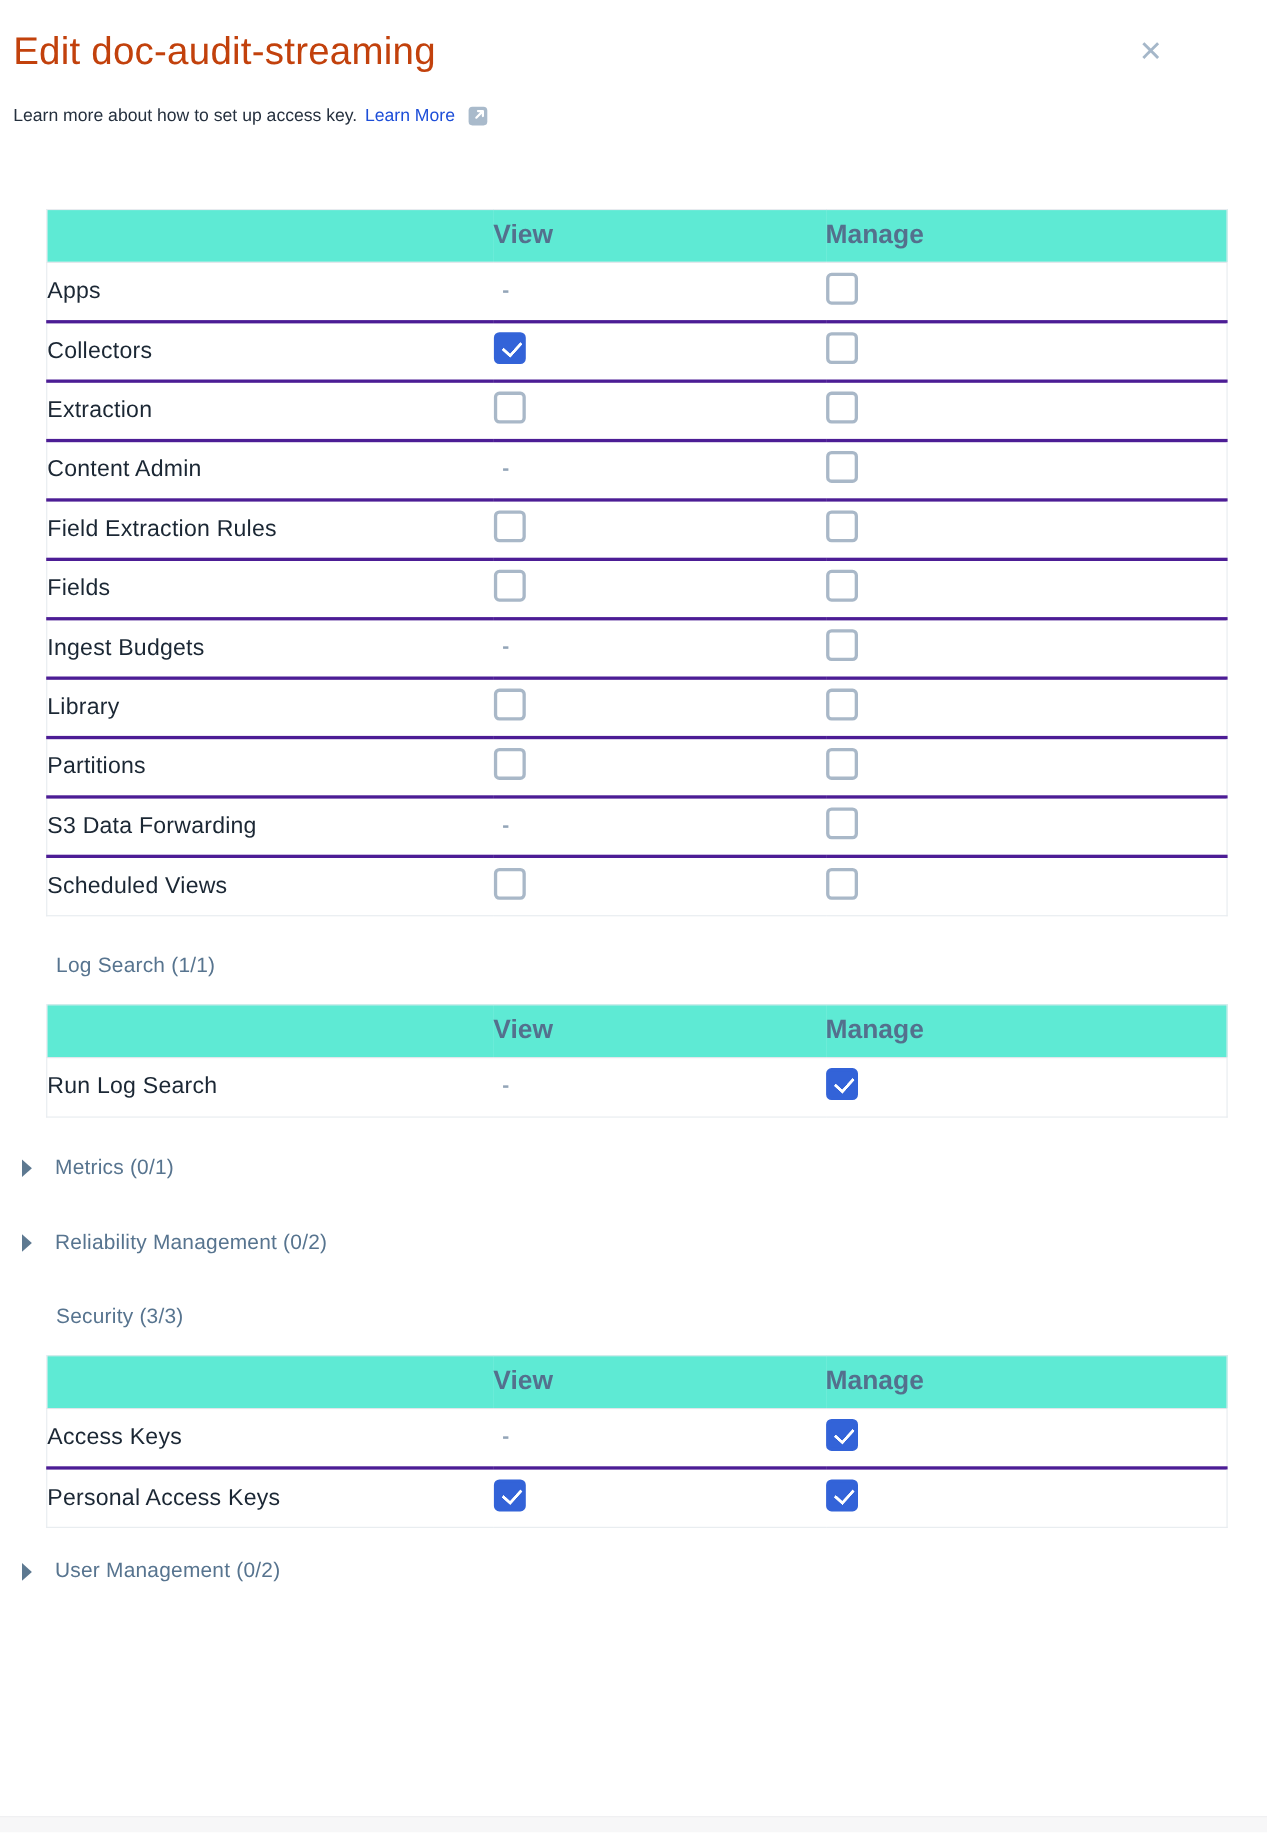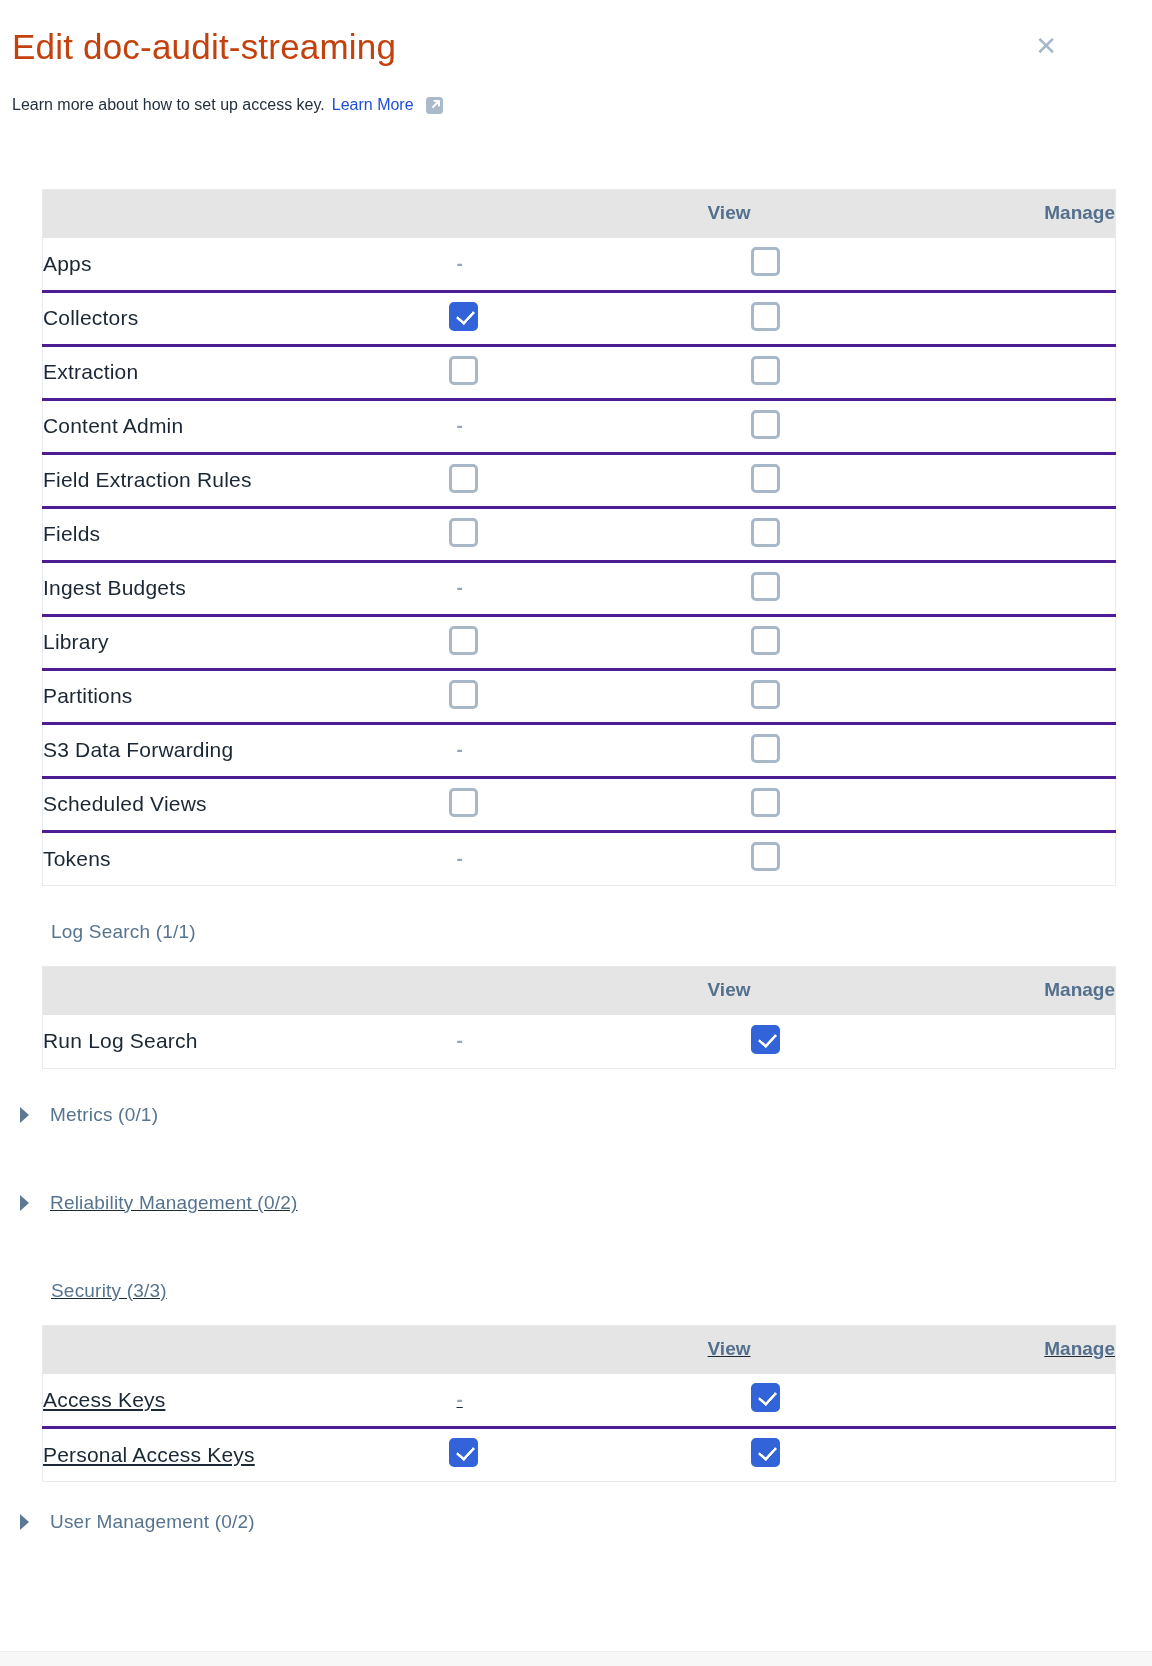--- a/index.html
+++ b/index.html
@@ -95,12 +95,12 @@
   table.perm-table col.c-view   { width: 302px; }
   table.perm-table col.c-manage { width: 365px; }
   table.perm-table thead th {
-    background: #e5e5e5;
+    background: #5eead4;
     height: 48px;
-    font-size: 19px;
+    font-size: 24px;
     font-weight: 700;
     color: #54708d;
-    text-align: right;
+    text-align: left;
     padding: 0;
     border-bottom: 1px solid #e0e5ea;
   }

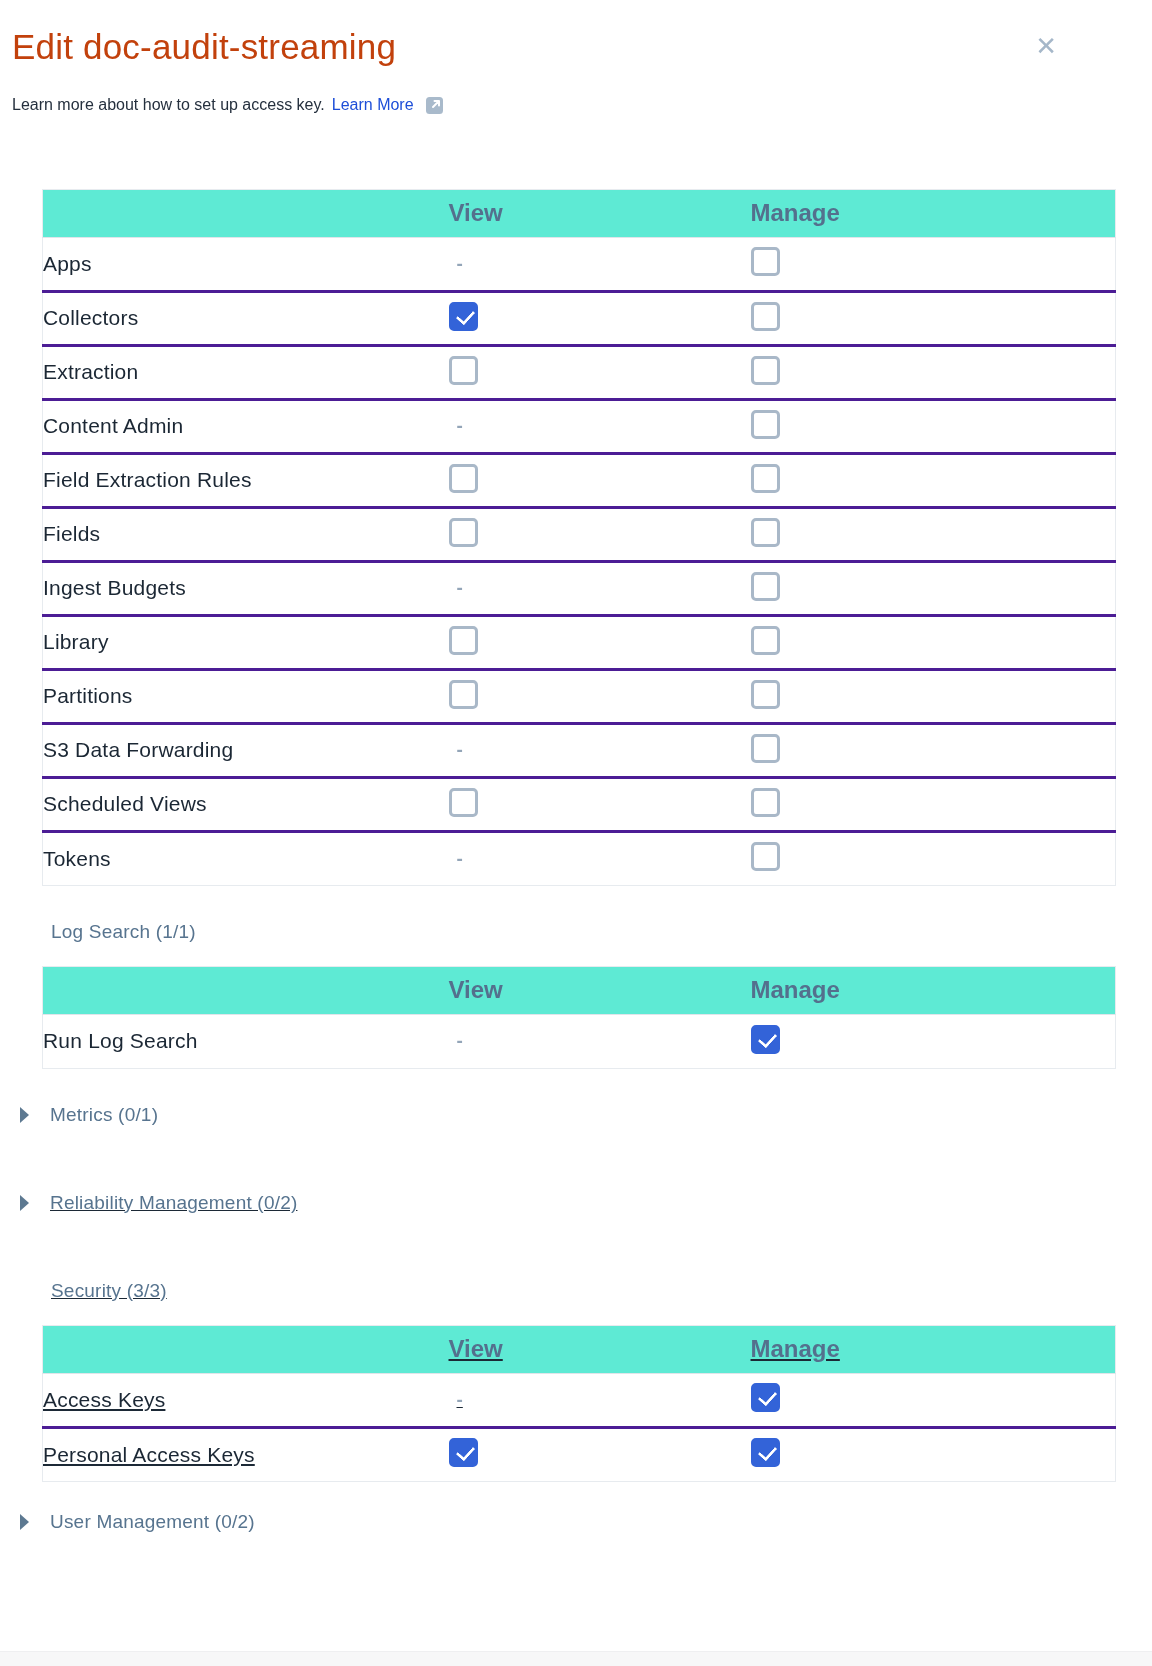--- a/index.html
+++ b/index.html
@@ -246,11 +246,6 @@
               <td class="cell-view"><span class="cb" role="checkbox" aria-checked="false"></span></td>
               <td class="cell-manage"><span class="cb" role="checkbox" aria-checked="false"></span></td>
             </tr>
-            <tr>
-              <td class="row-label">Tokens</td>
-              <td class="cell-view"><span class="dash">-</span></td>
-              <td class="cell-manage"><span class="cb" role="checkbox" aria-checked="false"></span></td>
-            </tr>
           </tbody>
         </table>
       </div>

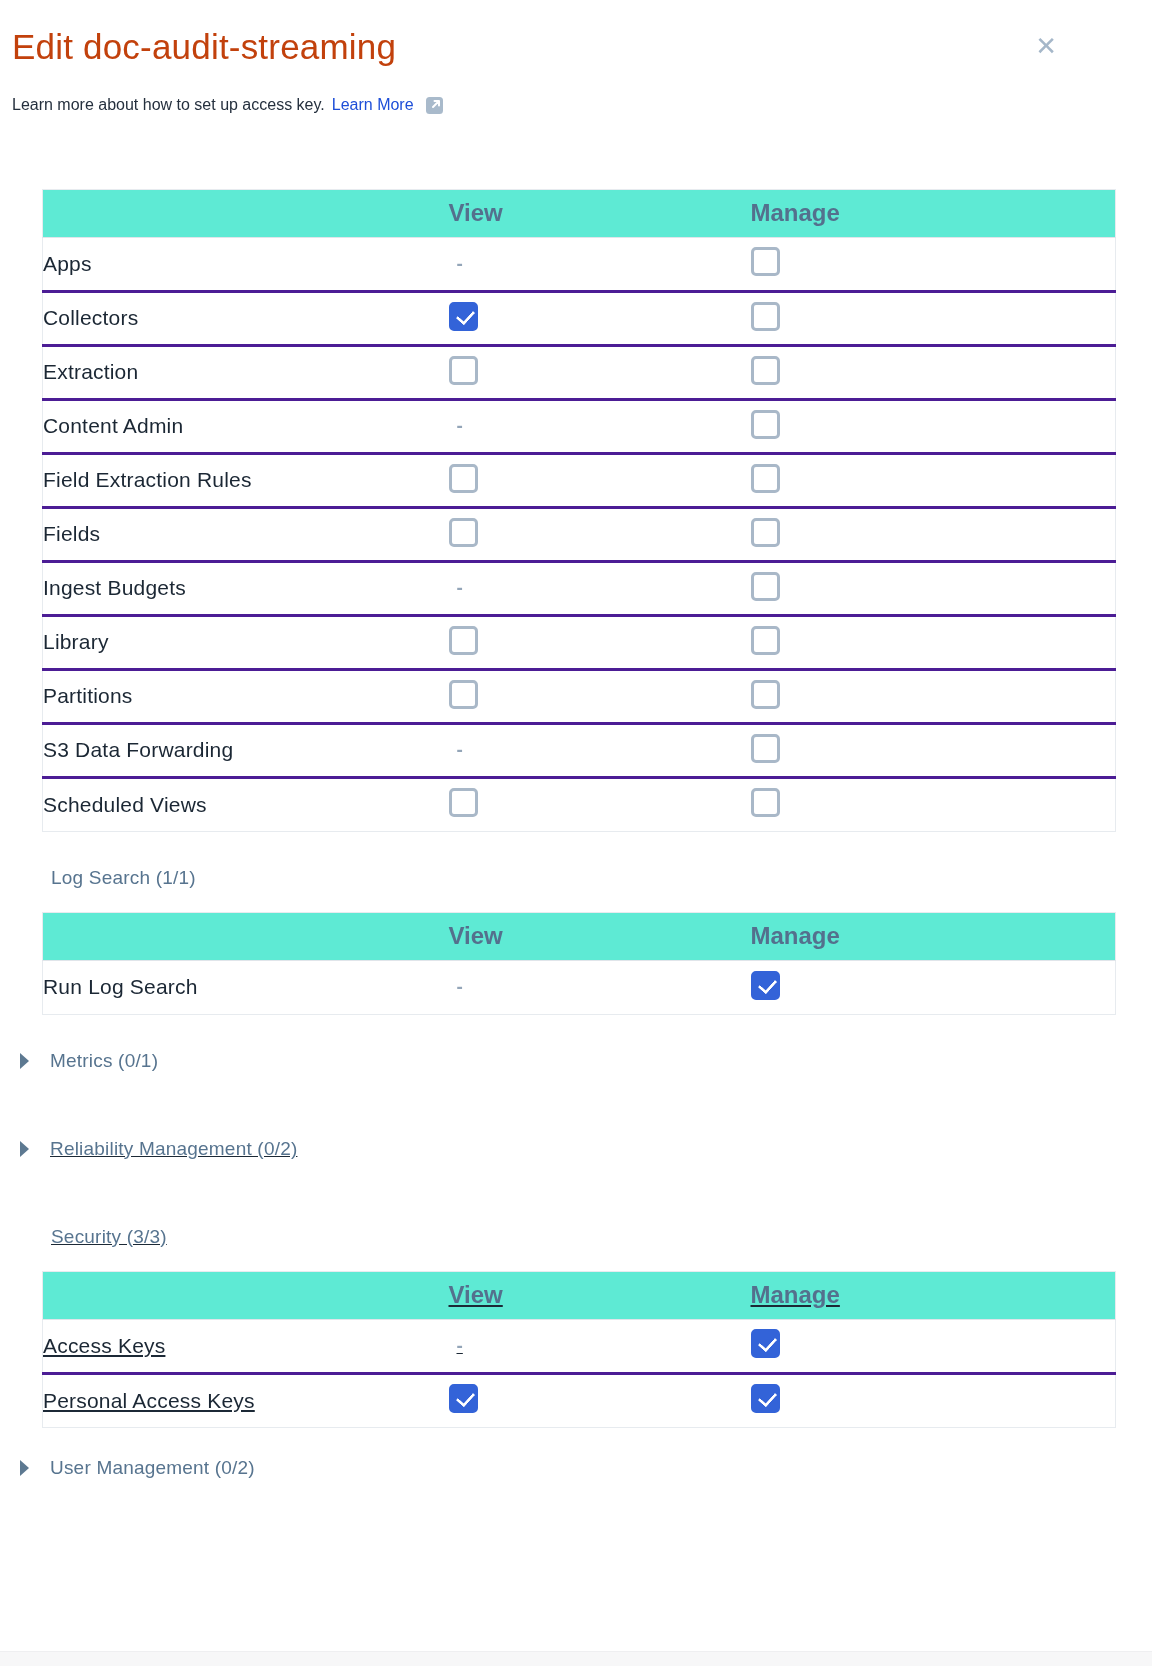--- a/index.html
+++ b/index.html
@@ -60,7 +60,7 @@
   }
   .section.first { margin-top: 72px; }
   .section.after-table { margin-top: 34px; }
-  .section.spaced { margin-top: 64px; text-decoration: underline; }
+  .section.spaced { margin-top: 44px; }
   .section.last { margin-top: 28px; }
 
   .tri { width: 0; height: 0; margin-left: 8px; flex: 0 0 auto; }

